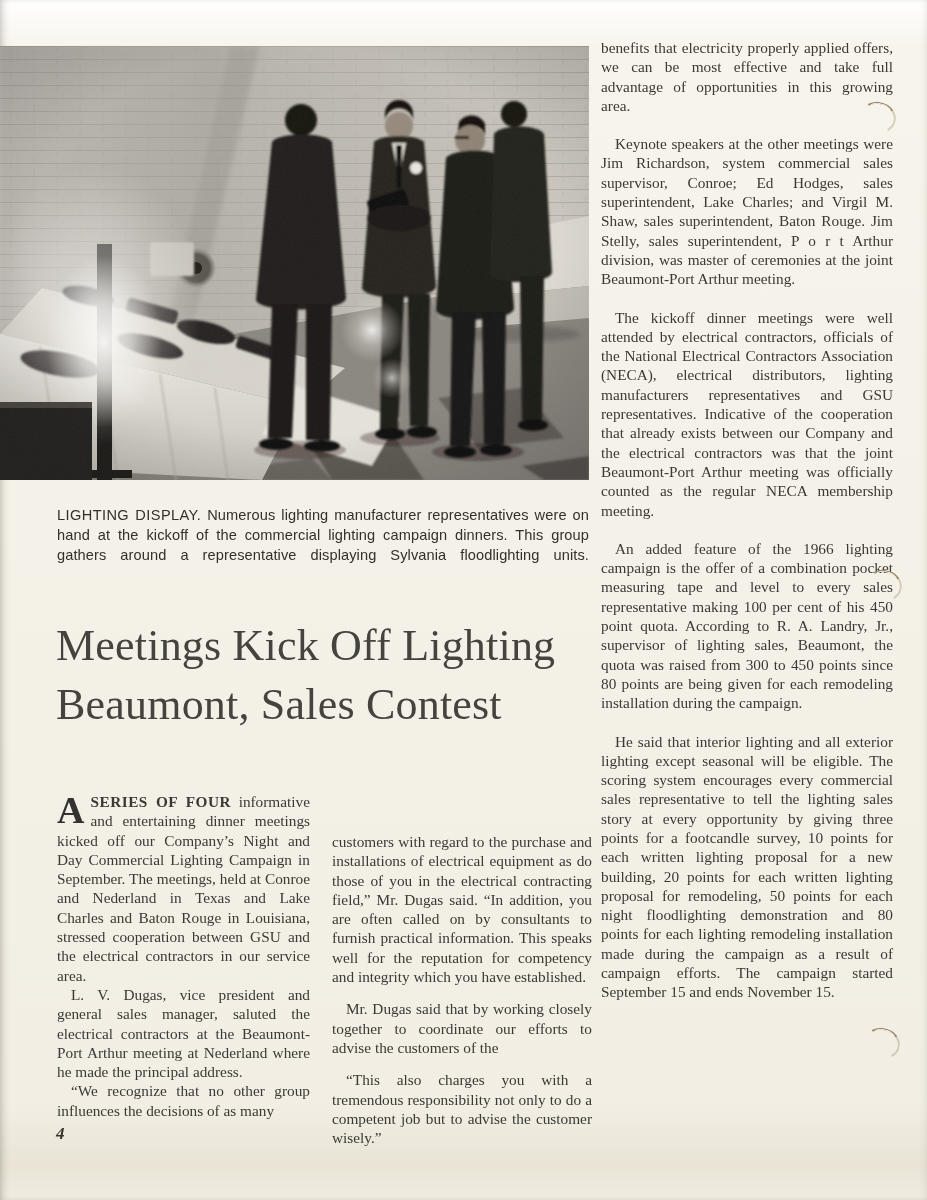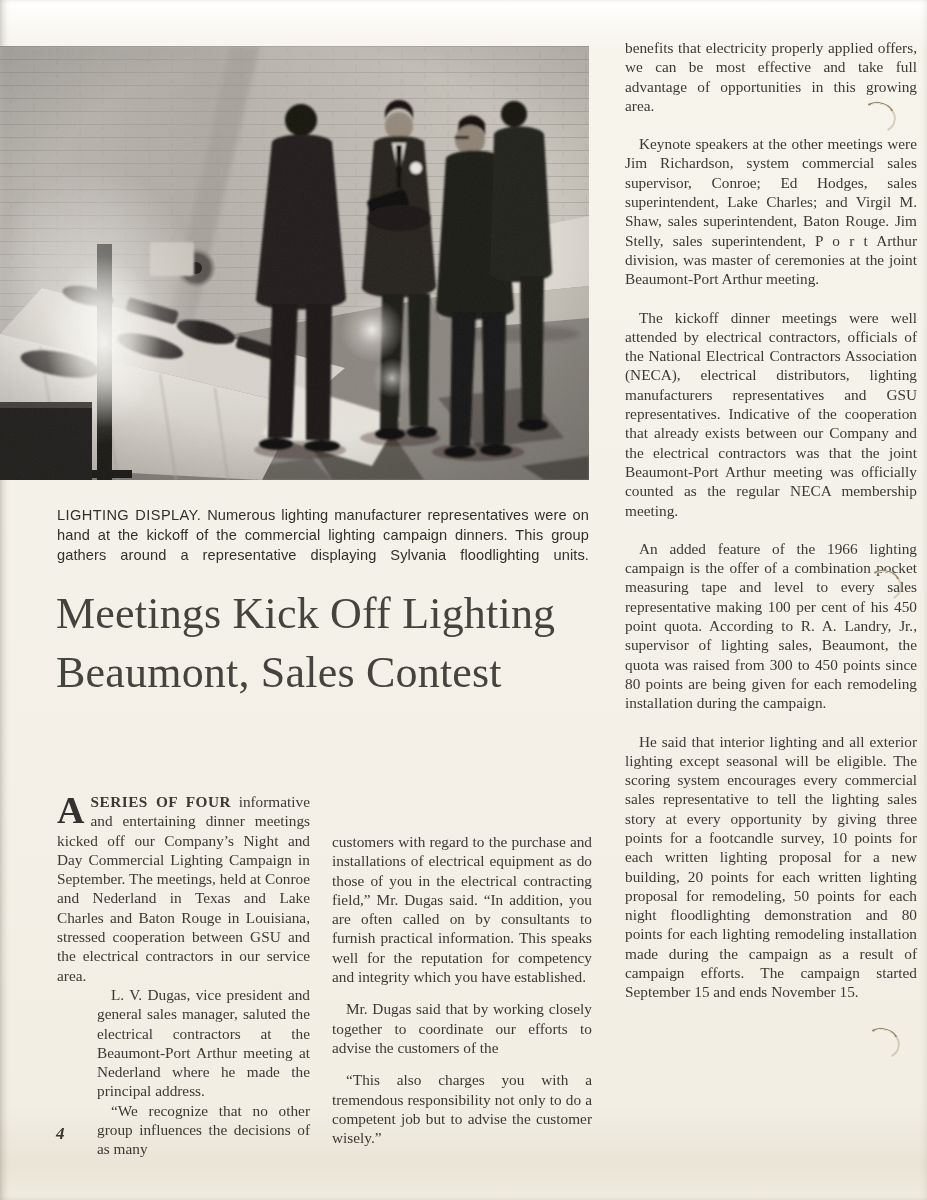--- a/index.html
+++ b/index.html
@@ -33,7 +33,7 @@
   .col-left p.ind{text-indent:14px;margin-left:40px;}
   .col-mid p{margin:0 0 13px;text-indent:14px;}
   .col-mid p:first-child{text-indent:0;margin-top:40px;}
-  .rightcol{position:absolute;left:625px;top:38px;width:292px;}
+  .rightcol{position:absolute;left:601px;top:38px;width:292px;}
   .rightcol p{margin:0 0 19px;text-indent:14px;}
   .rightcol p:first-child{text-indent:0;}
   .dropcap{float:left;font-size:38px;line-height:31px;font-weight:700;padding:3px 6px 0 0;color:#343230;}

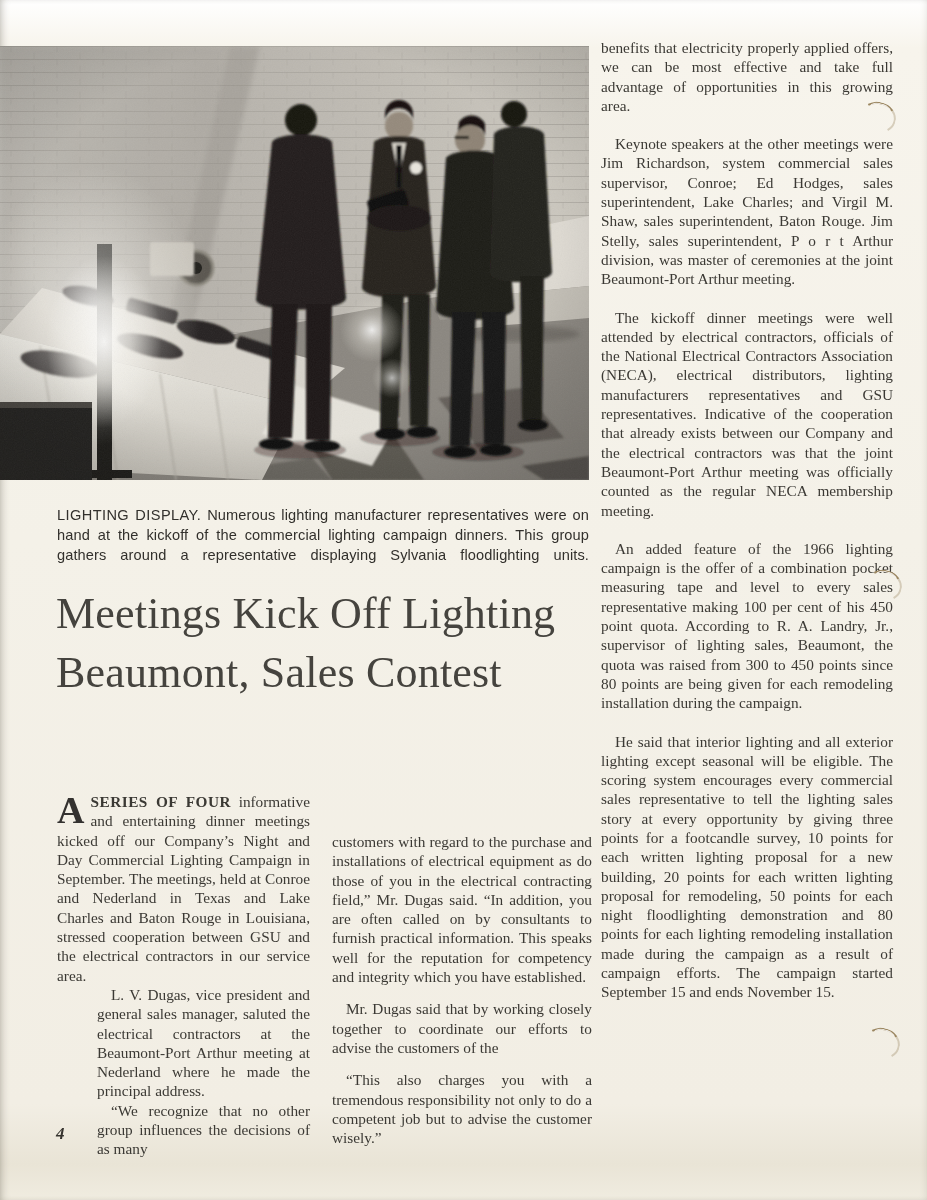--- a/index.html
+++ b/index.html
@@ -22,7 +22,7 @@
   }
   .caption .lead{letter-spacing:.4px;}
   
-  .headline{position:absolute;left:56px;top:584px;width:620px;color:#45433e;}
+  .headline{position:absolute;left:56px;top:616px;width:620px;color:#45433e;}
   .headline .hl-line{font-size:44px;line-height:59px;font-weight:400;letter-spacing:.2px;}
   
   .bodytext{font-size:15.3px;line-height:19.3px;text-align:justify;color:#3b3934;}

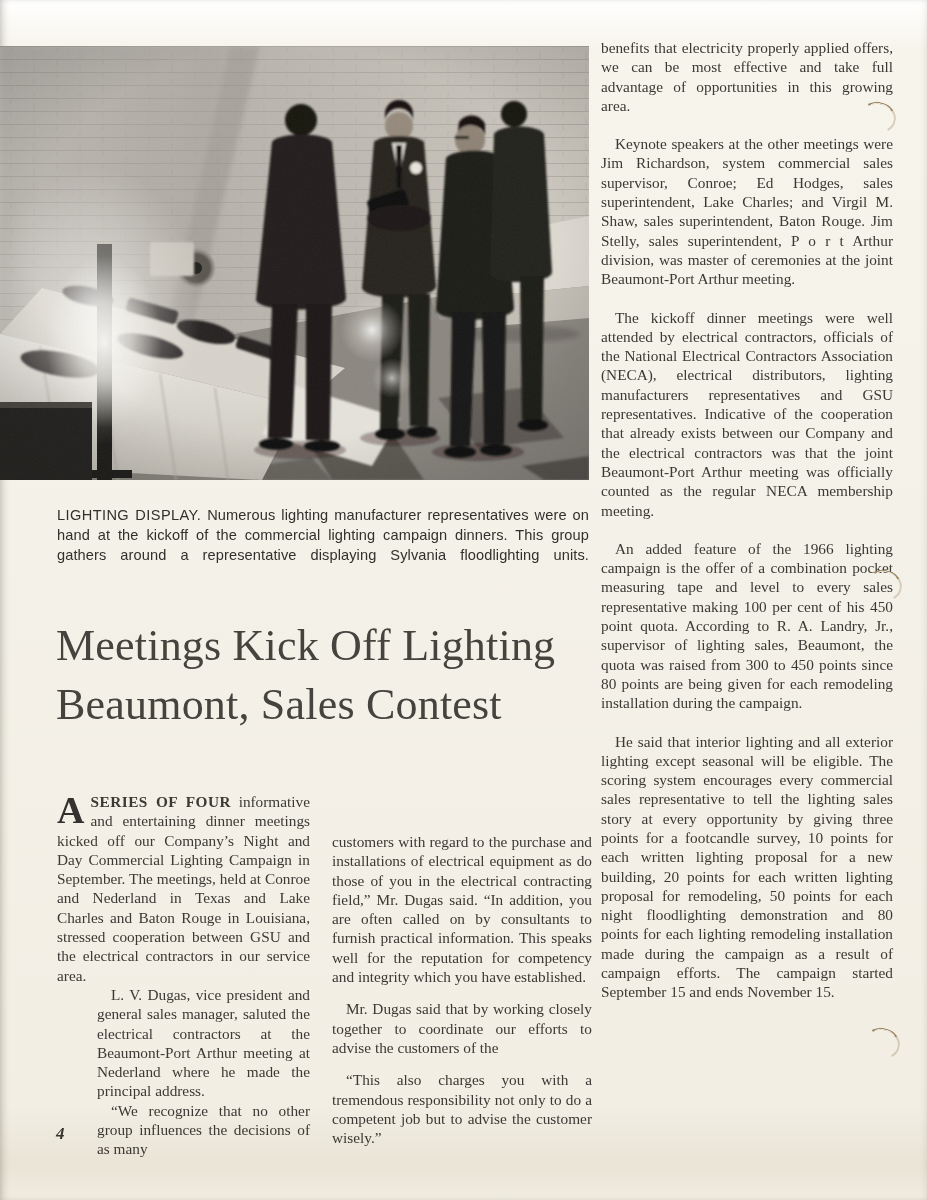--- a/index.html
+++ b/index.html
@@ -30,7 +30,7 @@
   .col-left{width:253px;}
   .col-mid{width:260px;}
   .col-left p{margin:0;}
-  .col-left p.ind{text-indent:14px;margin-left:40px;}
+  .col-left p.ind{text-indent:14px;}
   .col-mid p{margin:0 0 13px;text-indent:14px;}
   .col-mid p:first-child{text-indent:0;margin-top:40px;}
   .rightcol{position:absolute;left:601px;top:38px;width:292px;}

